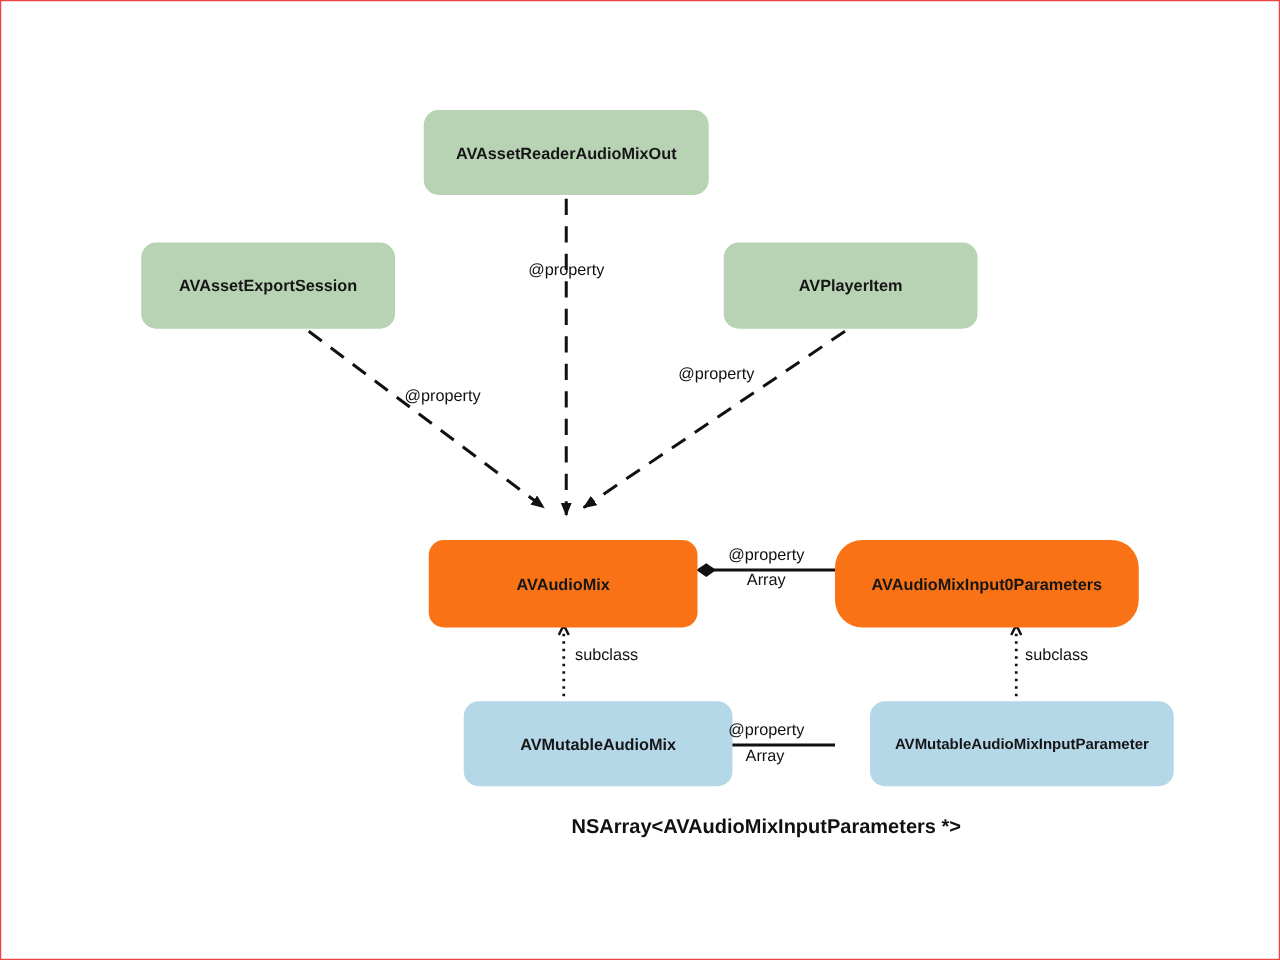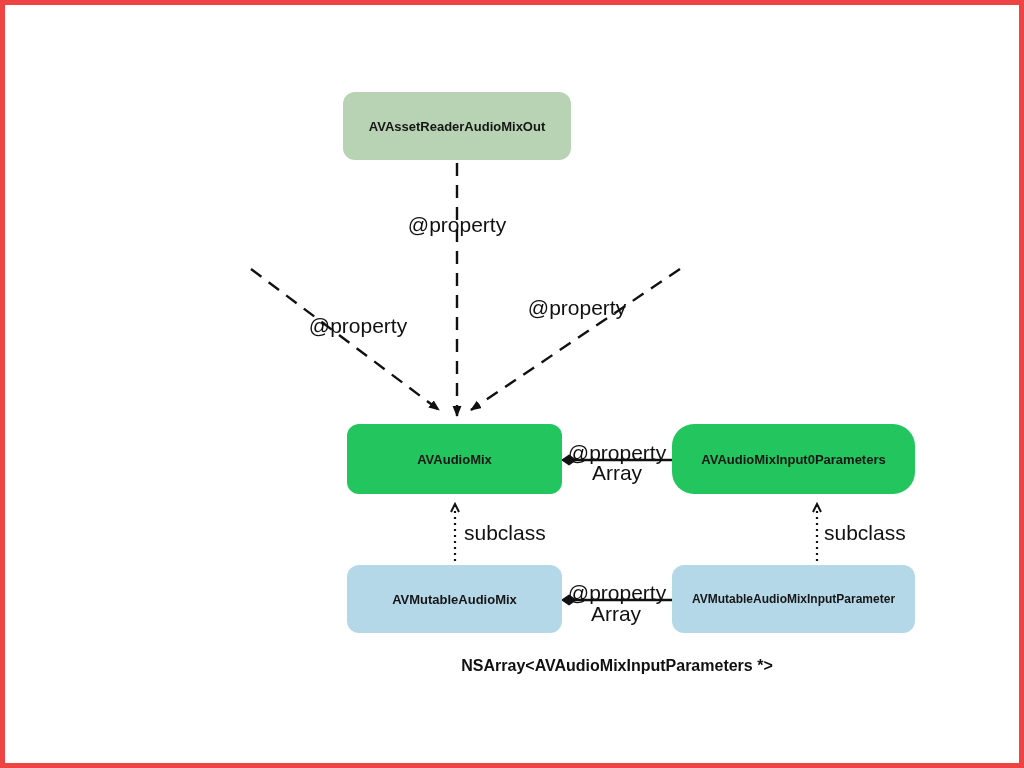--- a/index.html
+++ b/index.html
@@ -6,7 +6,7 @@
   #stage{
     position:relative;width:1024px;height:768px;background:#ffffff;
     font-family:"Liberation Sans","DejaVu Sans",sans-serif;
-    color:#1a1a1a;overflow:hidden;box-sizing:border-box;border:5px solid #ef4444;
+    color:#1a1a1a;overflow:hidden;box-sizing:border-box;border:1px solid #ef4444;
   }
   .node{
     position:absolute;border-radius:12px;display:flex;align-items:center;justify-content:center;

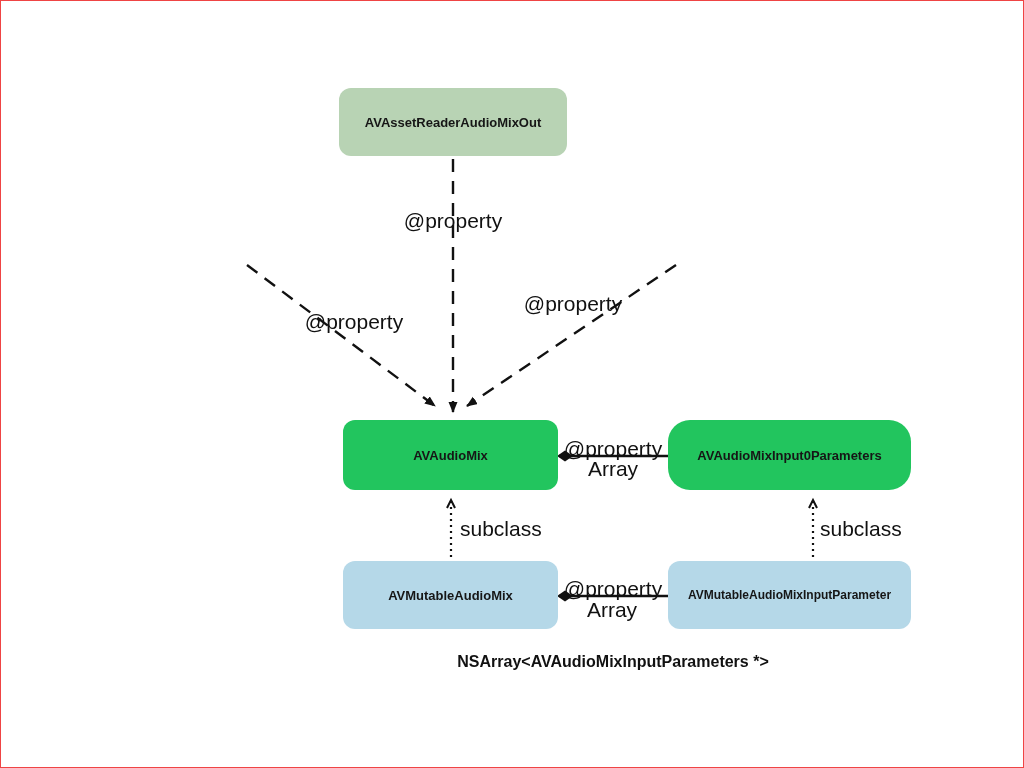--- a/index.html
+++ b/index.html
@@ -16,7 +16,7 @@
   .salmon{background:#22c55e;}
   .blue{background:#b5d8e8;}
   .edge-label{
-    position:absolute;font-size:21px;color:#111;white-space:nowrap;line-height:1.1;
+    position:absolute;font-size:13px;color:#111;white-space:nowrap;line-height:1.1;
   }
   .center-anchor{transform:translateX(-50%);}
   .caption{

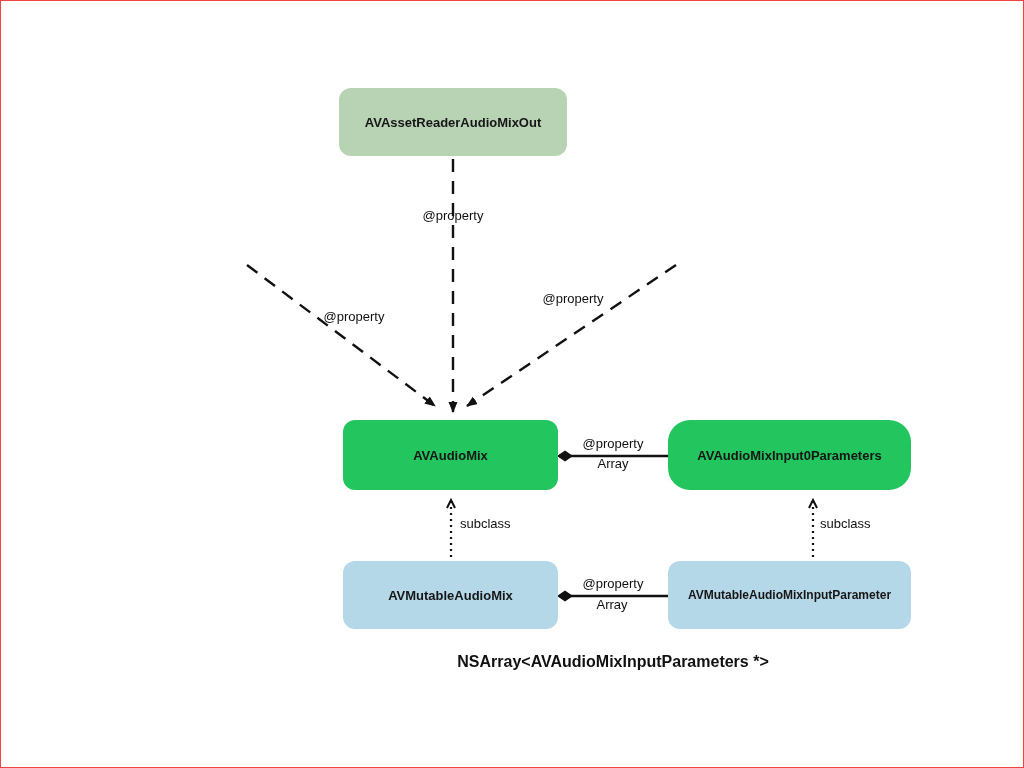--- a/index.html
+++ b/index.html
@@ -58,6 +58,9 @@
     <span>AVAssetReaderAudioMixOut</span>
   </div>
 
+  <div class="node green" style="left:112px;top:193px;width:203px;height:69px;">
+    <span>AVAssetExportSession</span>
+  </div>
 
 
   <div class="node salmon" style="left:342px;top:419px;width:215px;height:70px;">

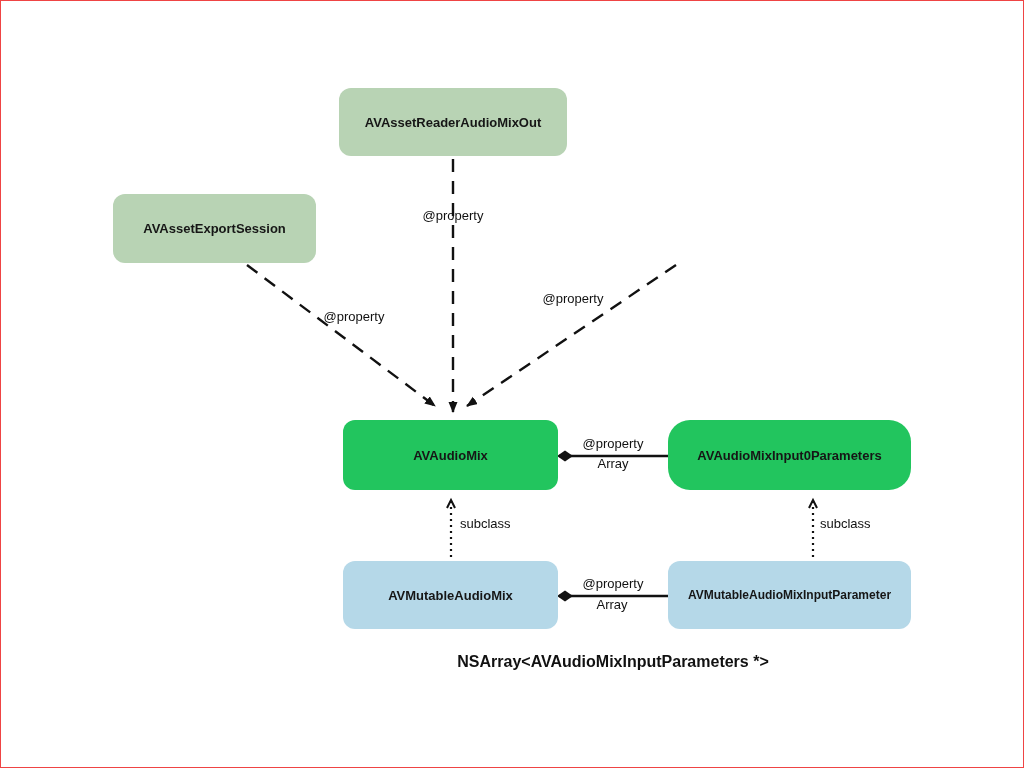--- a/index.html
+++ b/index.html
@@ -62,6 +62,9 @@
     <span>AVAssetExportSession</span>
   </div>
 
+  <div class="node green" style="left:578px;top:193px;width:203px;height:69px;">
+    <span>AVPlayerItem</span>
+  </div>
 
   <div class="node salmon" style="left:342px;top:419px;width:215px;height:70px;">
     <span>AVAudioMix</span>

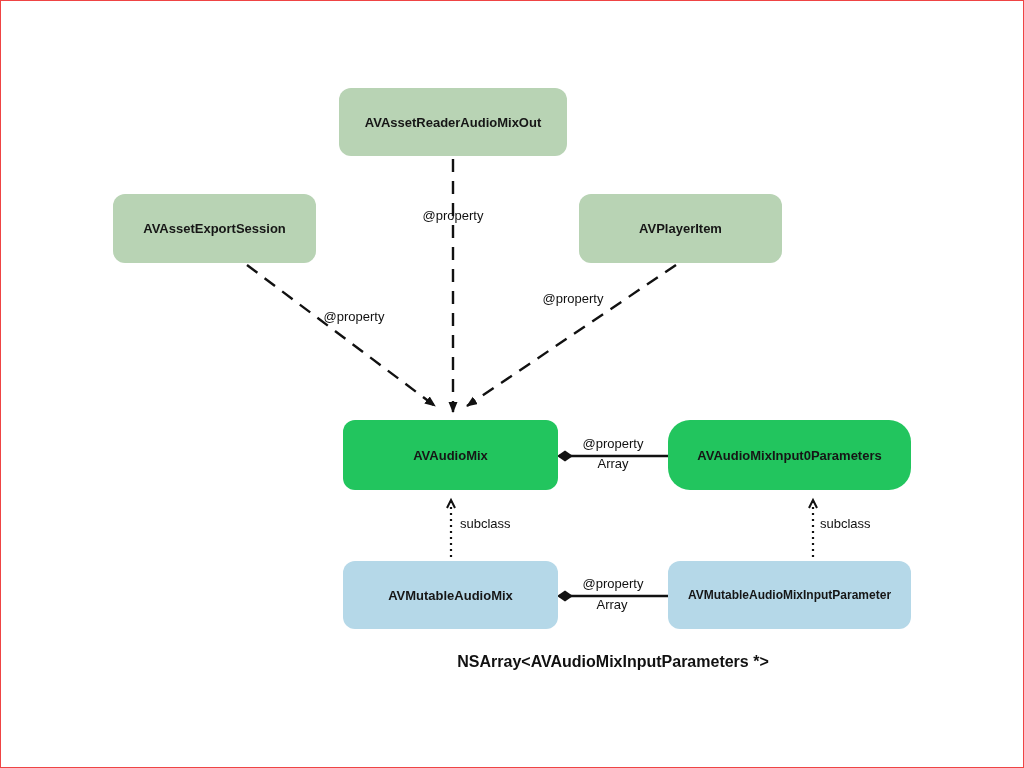--- a/index.html
+++ b/index.html
@@ -13,7 +13,7 @@
     font-weight:bold;font-size:13px;text-align:center;color:#161616;letter-spacing:0;
   }
   .green{background:#b8d3b4;}
-  .salmon{background:#22c55e;}
+  .salmon{background:#f97316;margin-top:12px;}
   .blue{background:#b5d8e8;}
   .edge-label{
     position:absolute;font-size:13px;color:#111;white-space:nowrap;line-height:1.1;

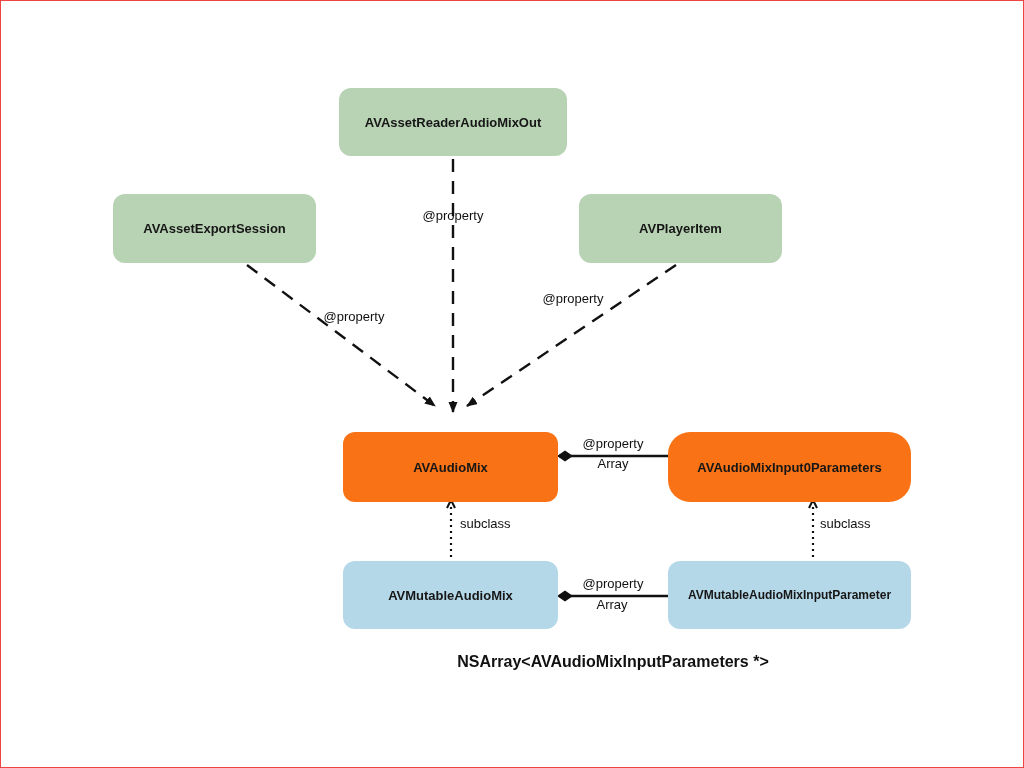--- a/index.html
+++ b/index.html
@@ -14,7 +14,7 @@
   }
   .green{background:#b8d3b4;}
   .salmon{background:#f97316;margin-top:12px;}
-  .blue{background:#b5d8e8;}
+  .blue{background:#b5d8e8;margin-left:28px;}
   .edge-label{
     position:absolute;font-size:13px;color:#111;white-space:nowrap;line-height:1.1;
   }

